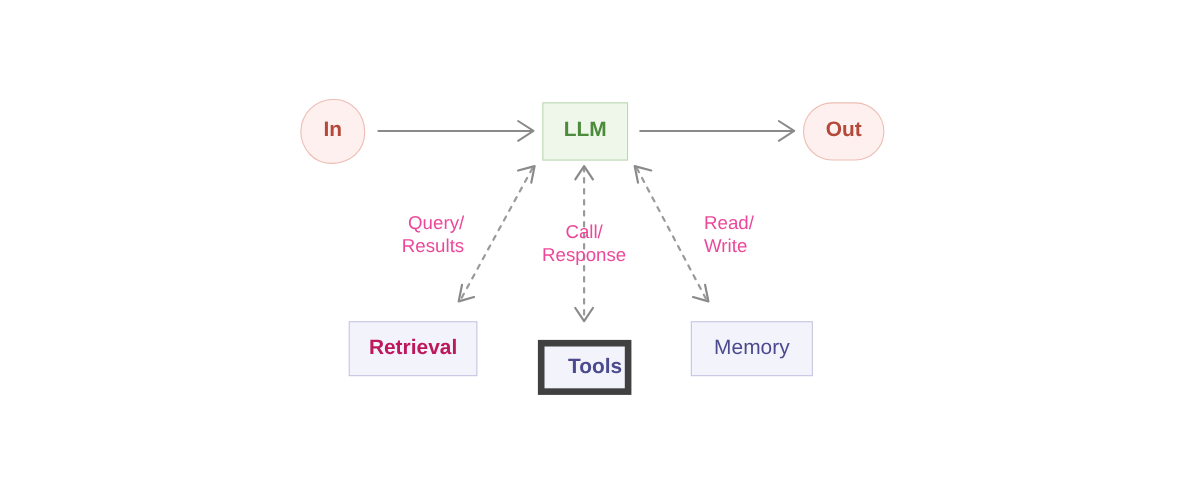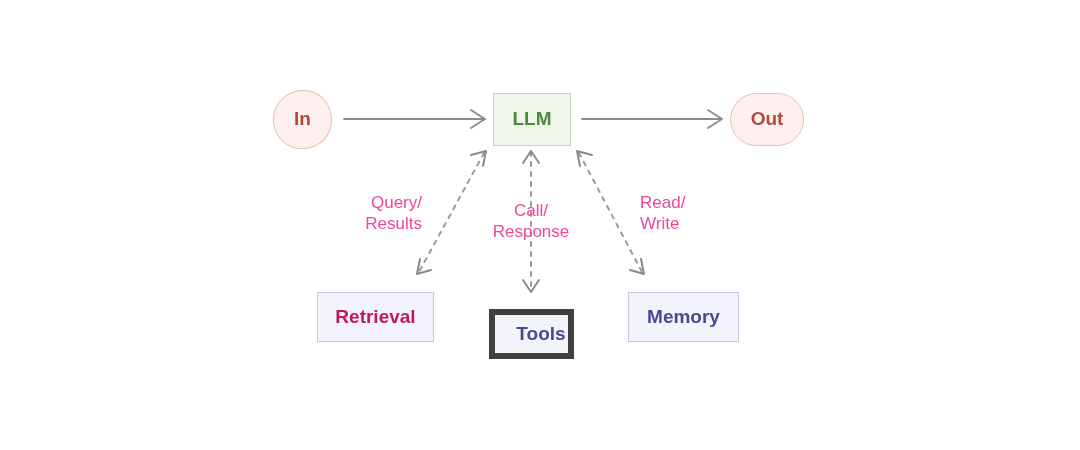--- a/index.html
+++ b/index.html
@@ -111,7 +111,7 @@
     background: #f3f3fb;
     color: #4b4a8f;
     font-size: 19px;
-    font-weight: 700;
+    font-weight: 400;
   }
 
   

